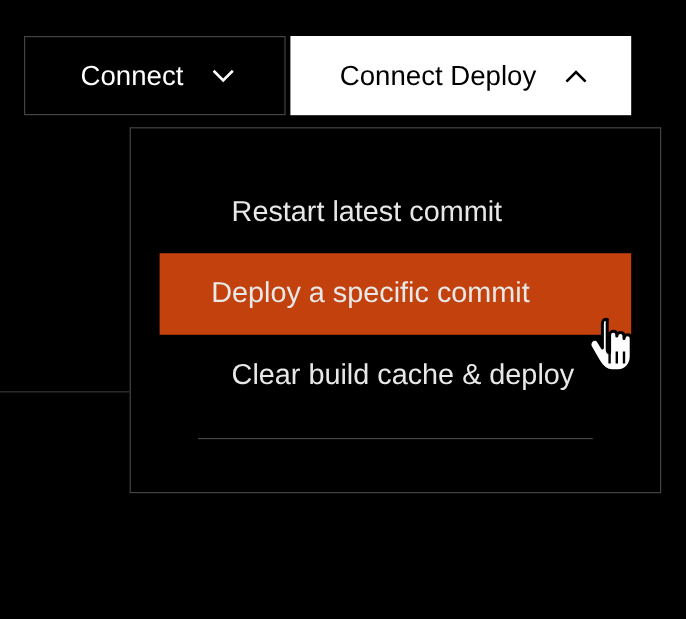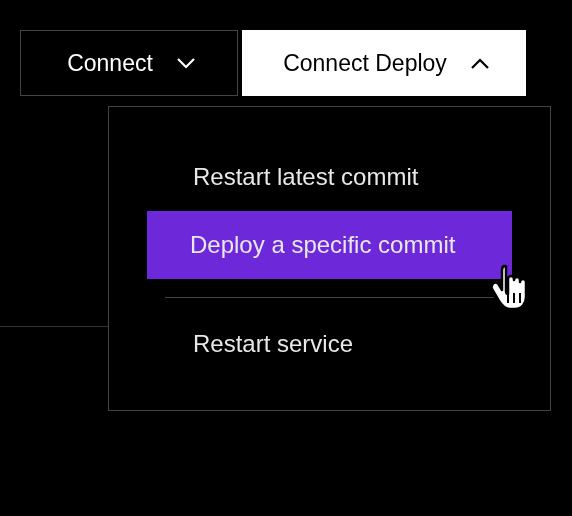--- a/index.html
+++ b/index.html
@@ -64,8 +64,8 @@
       cursor: pointer;
     }
     .menu-item.hovered {
-      background: #6d28d9;
-      margin: 0 38px;
+      background: #c2410c;
+      margin: 0 24px;
       padding-left: 43px;
     }
     .divider {

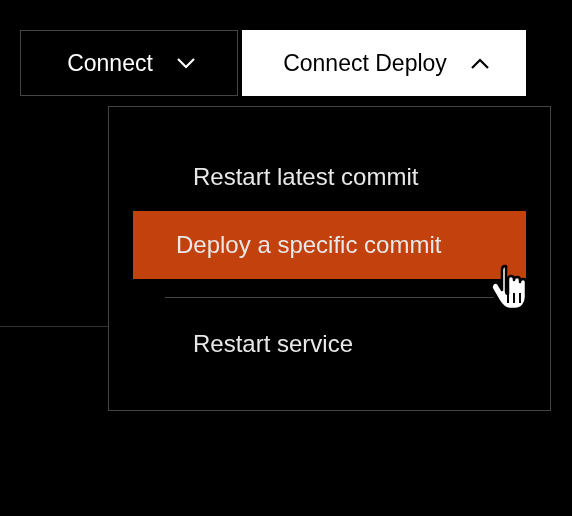--- a/index.html
+++ b/index.html
@@ -119,6 +119,9 @@
   <div class="menu-item hovered">
     <span>Deploy a specific commit</span>
   </div>
+  <div class="menu-item">
+    <span>Clear build cache &amp; deploy</span>
+  </div>
   <div class="divider"></div>
   <div class="menu-item">
     <span>Restart service</span>

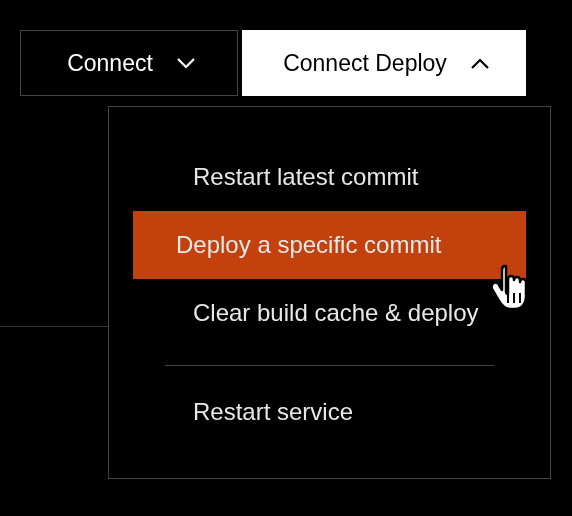--- a/index.html
+++ b/index.html
@@ -123,9 +123,6 @@
     <span>Clear build cache &amp; deploy</span>
   </div>
   <div class="divider"></div>
-  <div class="menu-item">
-    <span>Restart service</span>
-  </div>
 </div>
 
 <div class="cursor">

